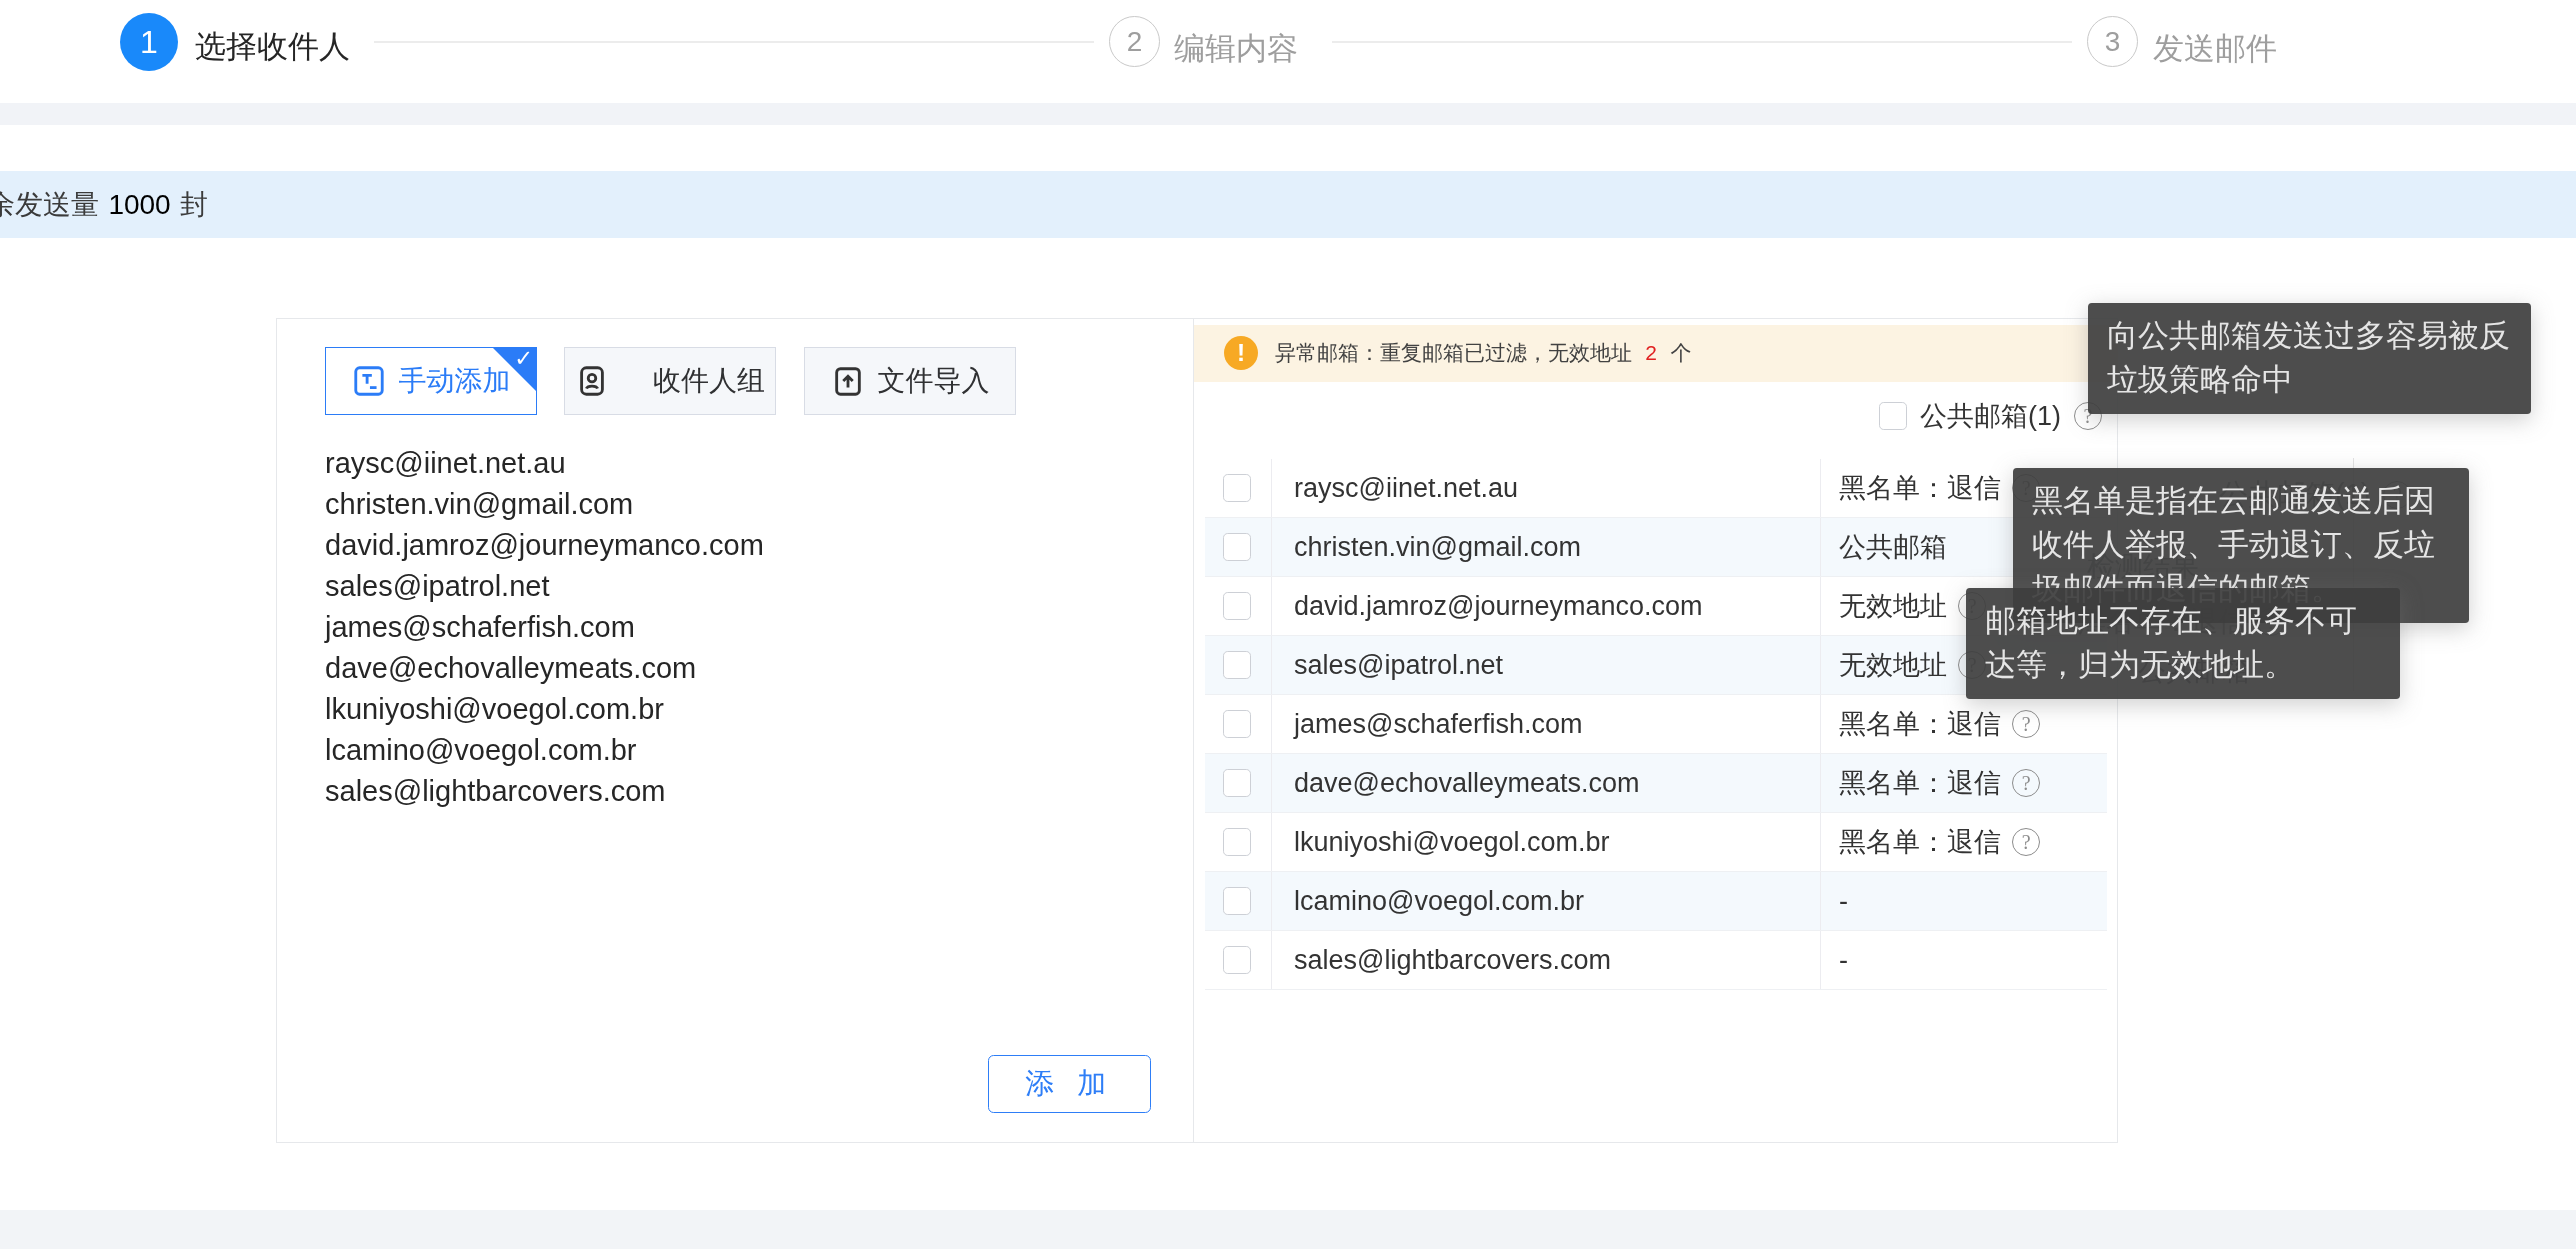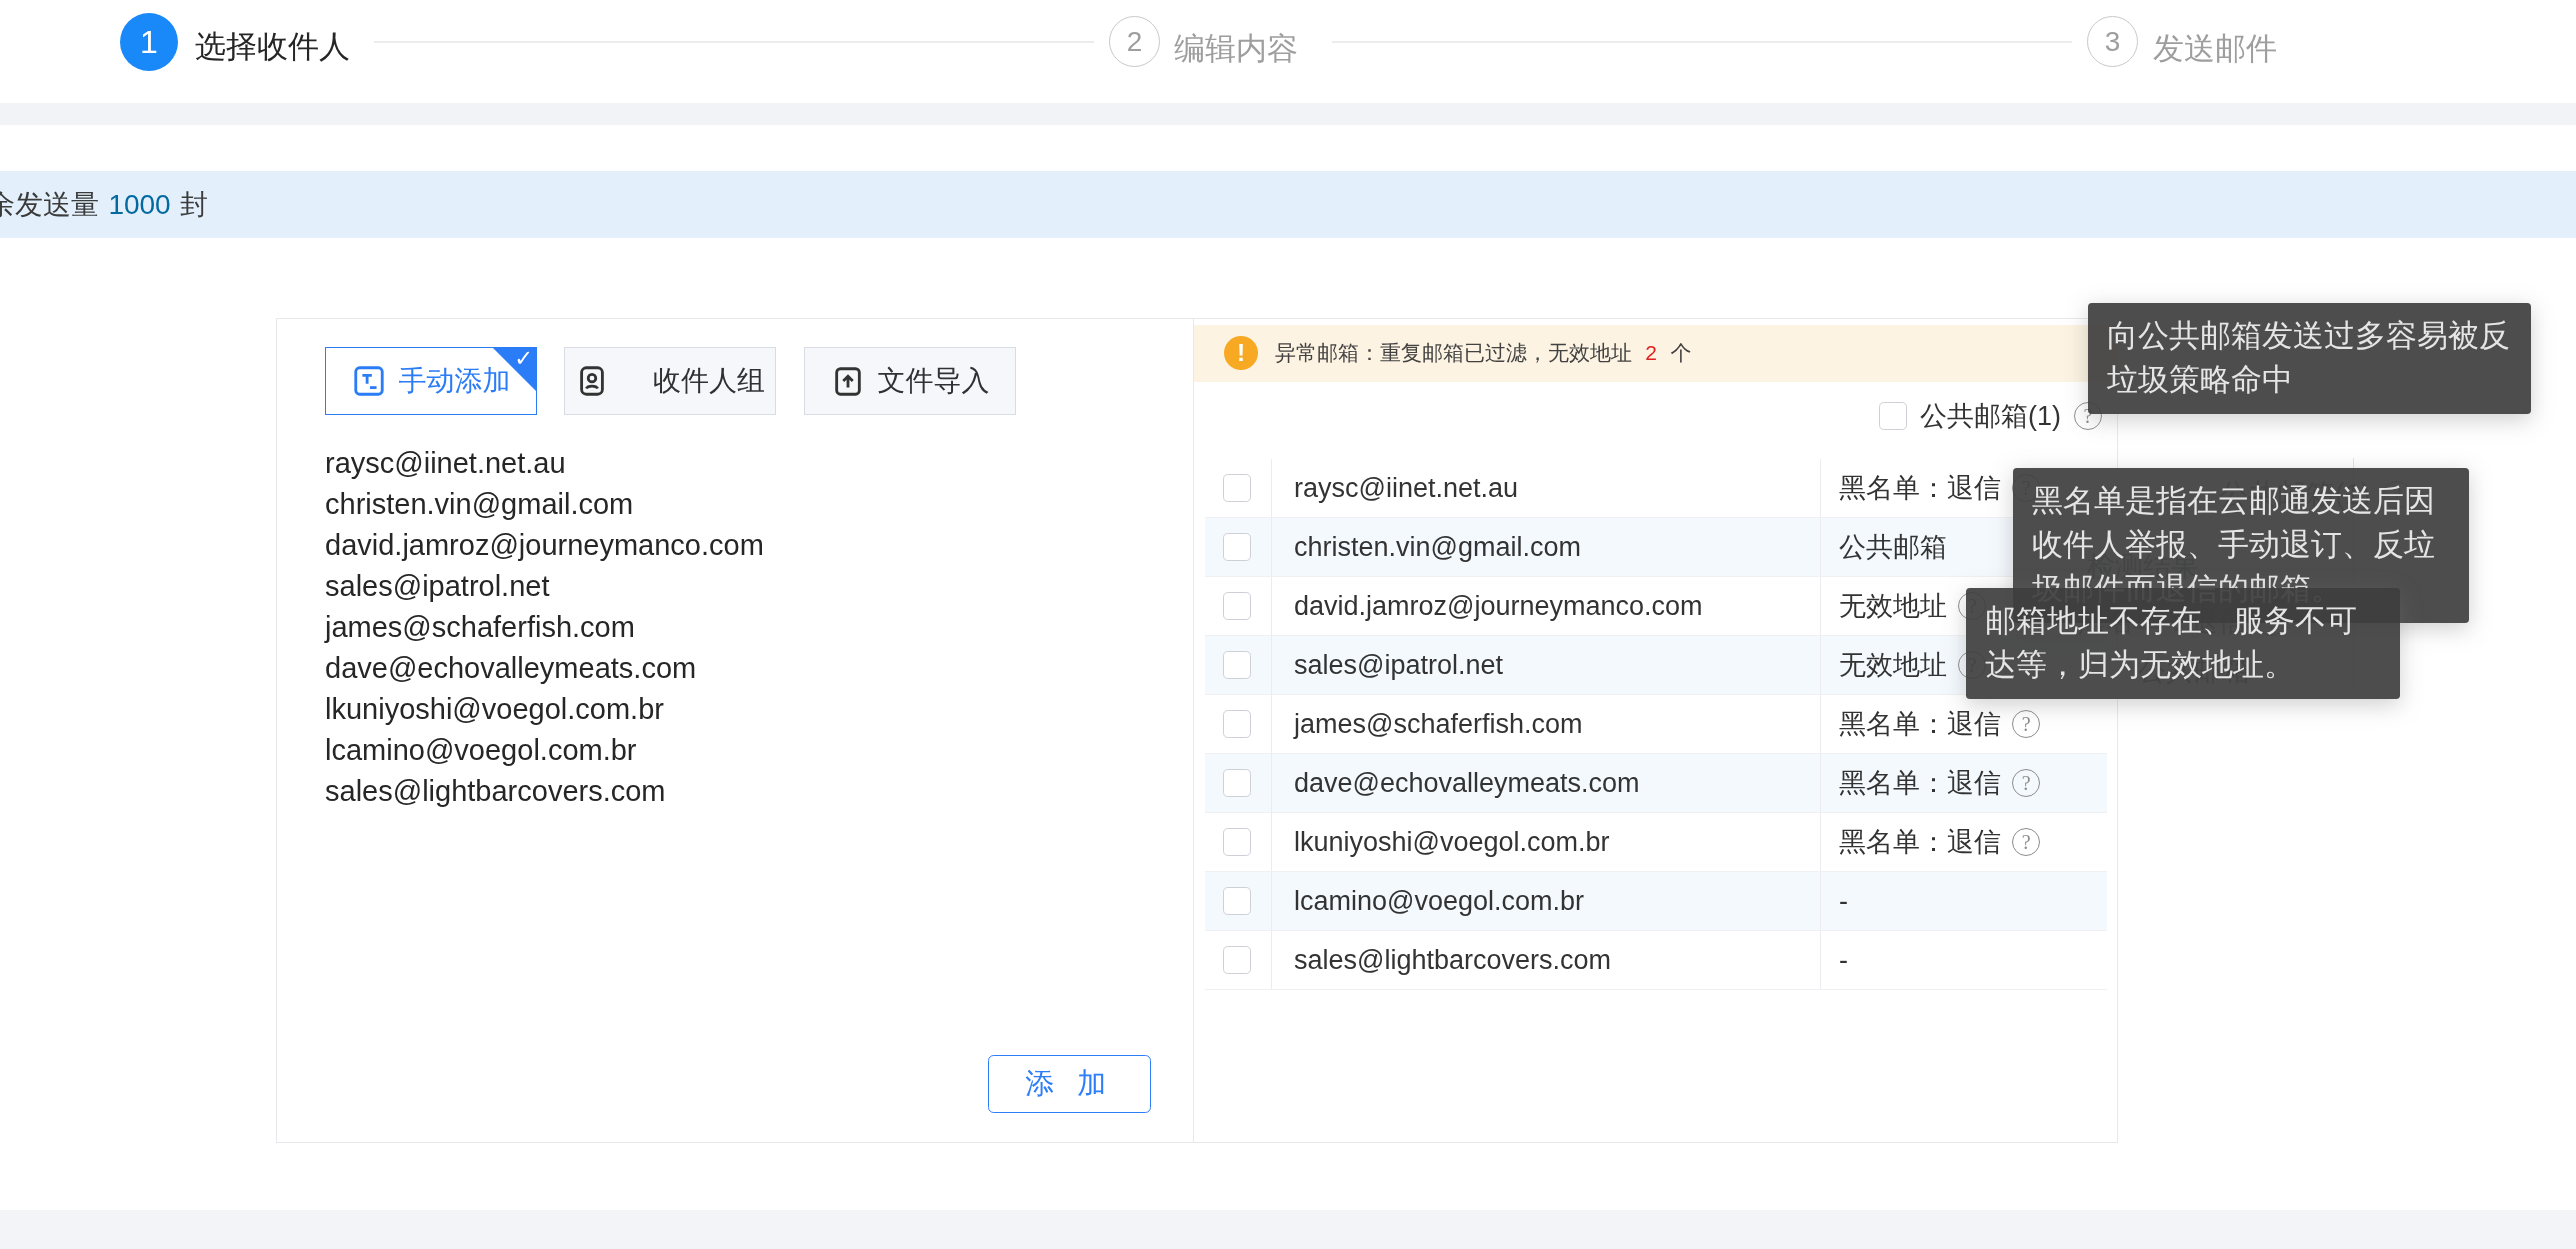--- a/index.html
+++ b/index.html
@@ -21,7 +21,7 @@
   .band-bottom{position:absolute;left:0;top:1210px;width:100%;height:39px;background:#f2f4f7;}
   .quota-banner{position:absolute;left:0;top:171px;width:100%;height:67px;background:#e3f0fc;overflow:hidden;}
   .quota-text{position:absolute;left:-13px;top:0;height:67px;display:flex;align-items:center;font-size:28px;color:#3b3b3b;white-space:nowrap;}
-  .quota-count{color:#0369a1;margin:0 9.4px;}
+  .quota-count{color:#000000;margin:0 9.4px;}
 
   
   .panel{position:absolute;left:276px;top:318px;width:1842px;height:825px;background:#fff;border:0.9px solid #e6e8eb;box-sizing:border-box;}

